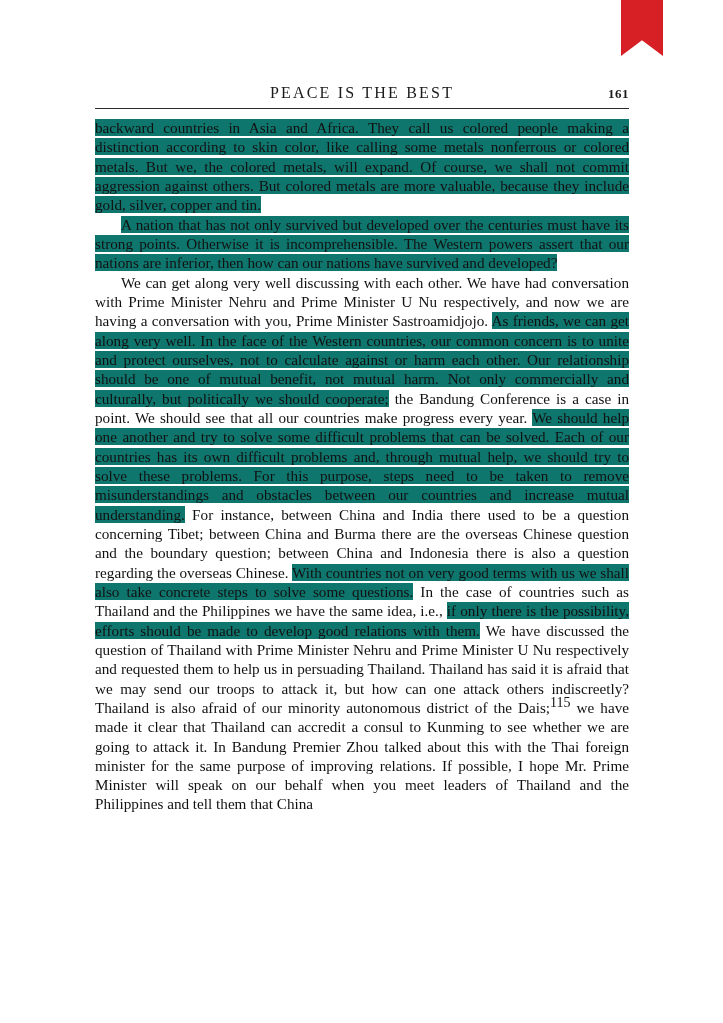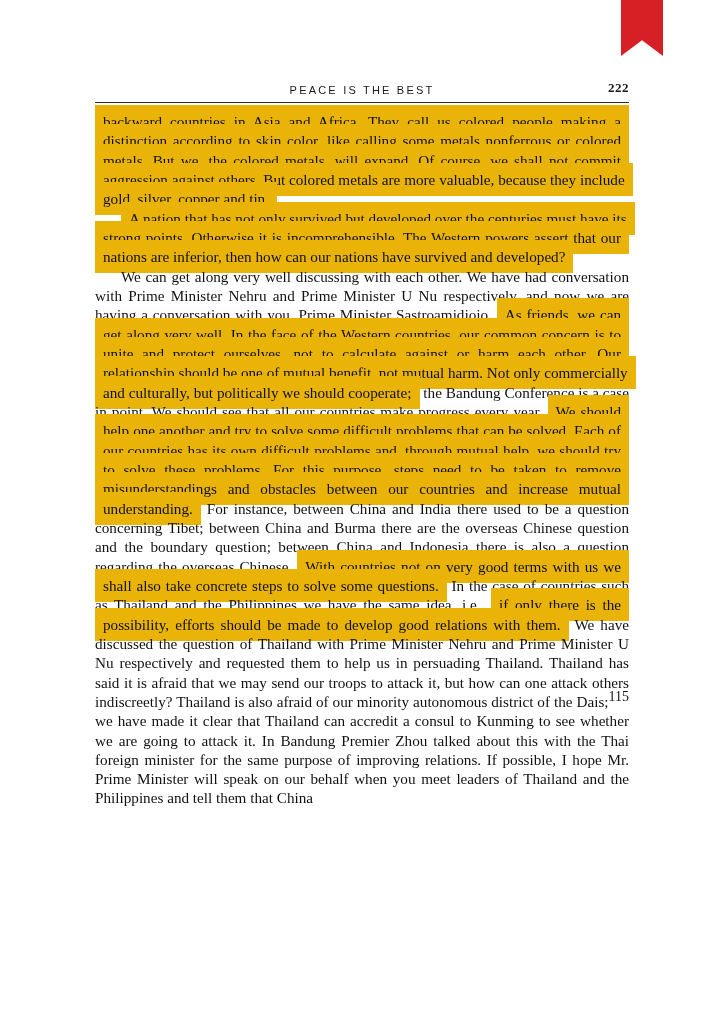--- a/index.html
+++ b/index.html
@@ -50,8 +50,8 @@
     padding-bottom: 6px;
   }
   .runhead-title {
-    font-family: Liberation Sans, sans-serif;
-    font-size: 11px;
+    font-family: Liberation Serif, serif;
+    font-size: 16px;
     letter-spacing: 2.2px;
   }
   .folio {

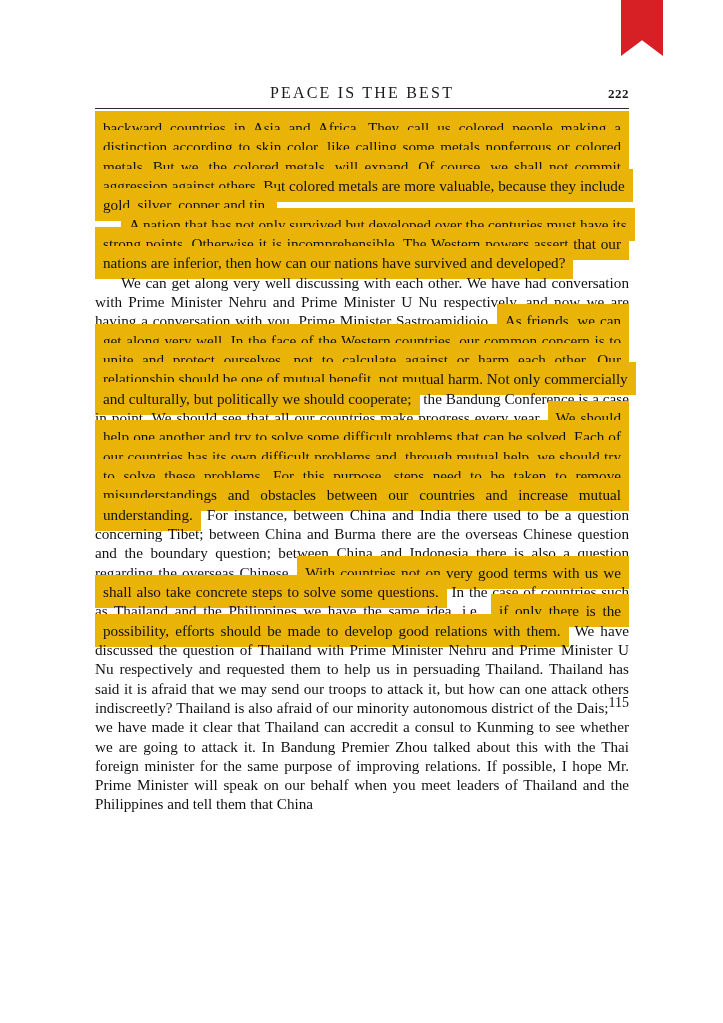--- a/index.html
+++ b/index.html
@@ -105,7 +105,7 @@
 
     <div class="runhead">
       <span class="runhead-title">PEACE IS THE BEST</span>
-      <span class="folio">222</span>
+      <span class="folio">161</span>
     </div>
 
     <div class="rule"></div>

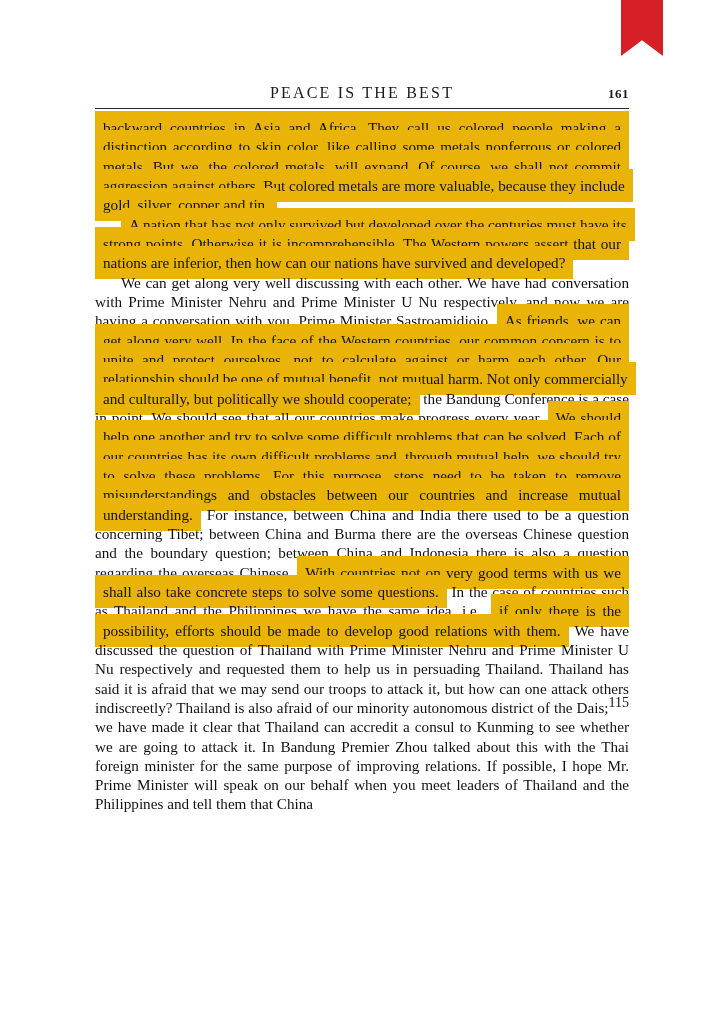--- a/index.html
+++ b/index.html
@@ -82,9 +82,9 @@
     text-indent: 26px;
   }
   mark.hl {
-    background: #eab308;
+    background: #0f766e;
     color: #111;
-    padding: 8px;
+    padding: 0;
     box-decoration-break: clone;
     -webkit-box-decoration-break: clone;
   }

